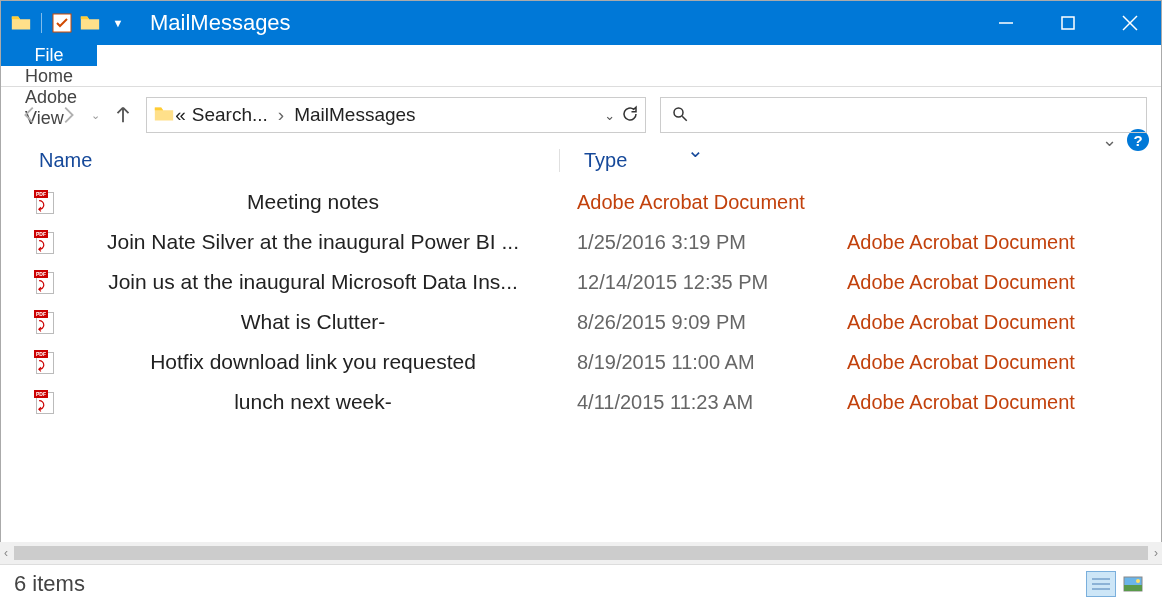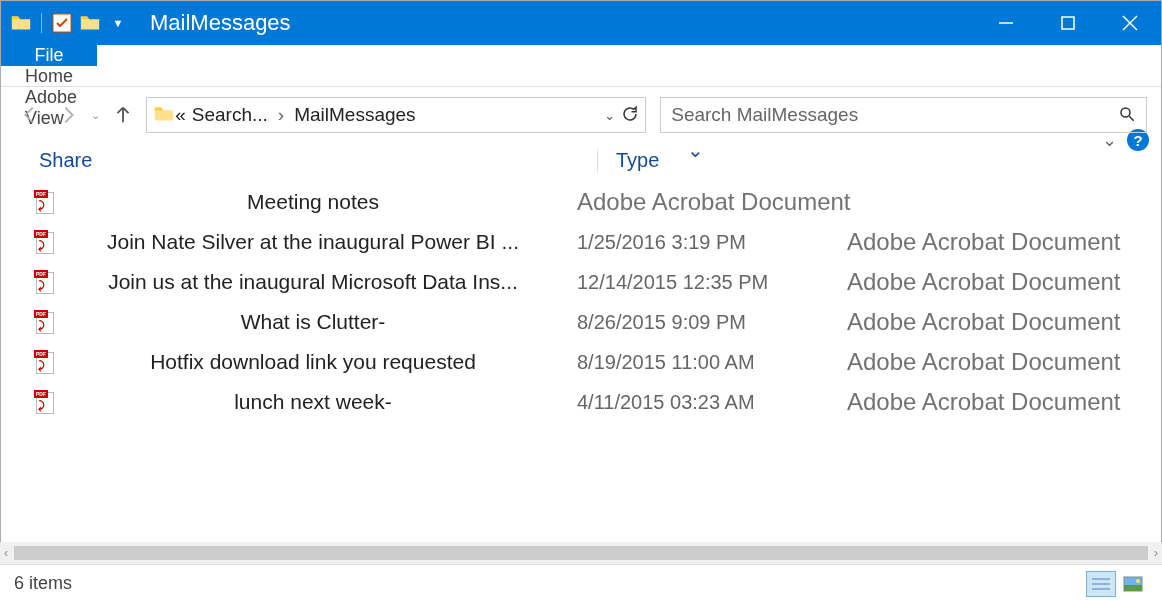--- a/index.html
+++ b/index.html
@@ -166,7 +166,6 @@
     </div>
   </div>
   <div class="search-box">
-    <input class="search-input" placeholder="Search MailMessages" style="">
     <span>
       <svg width="18" height="18" viewBox="0 0 24 24">
           <circle cx="10" cy="10" r="6" stroke="#333" stroke-width="2" fill="none"></circle>

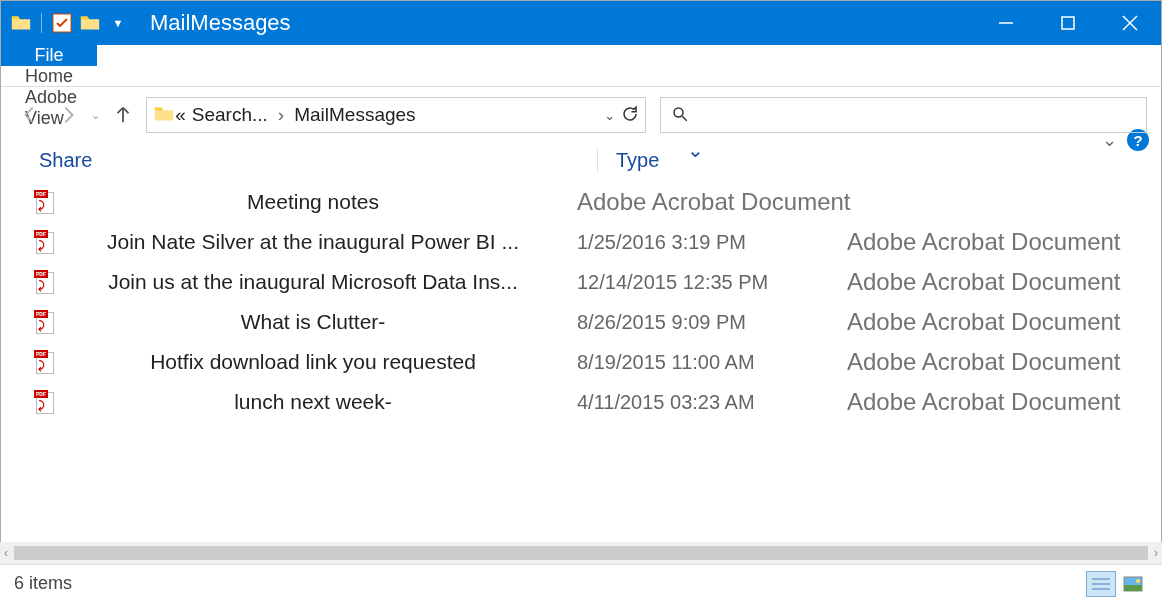--- a/index.html
+++ b/index.html
@@ -177,7 +177,7 @@
 
 <div class="col-header">
   <span class="sort-chevron">⌄</span>
-  <span class="col-name">Share</span>
+  <span class="col-name">Name</span>
   <span class="col-type">Type</span>
 </div>
 

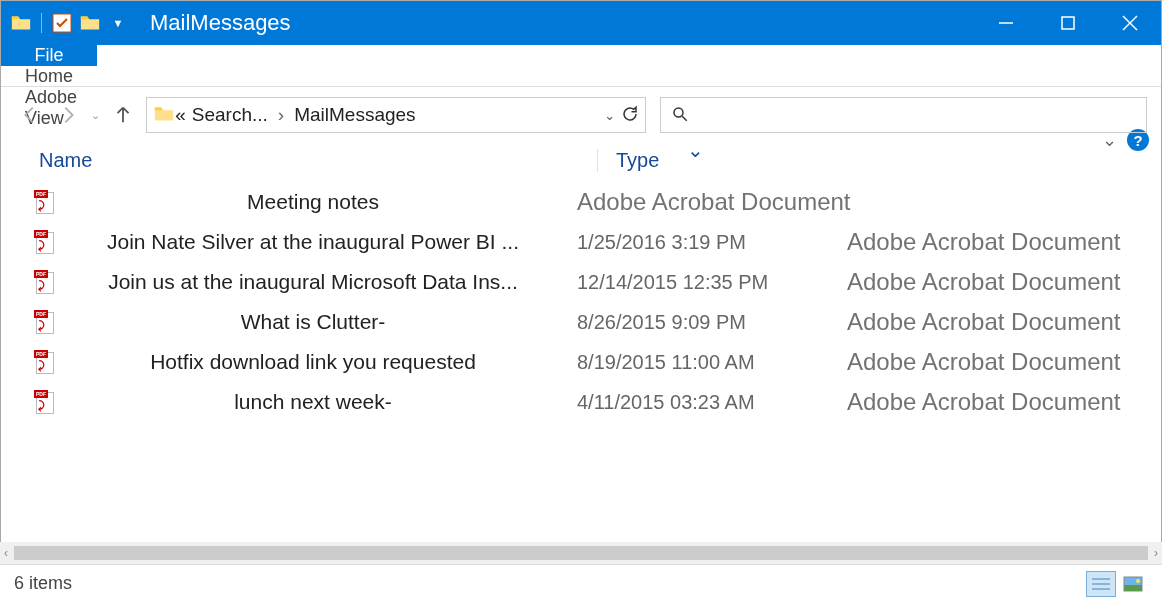--- a/index.html
+++ b/index.html
@@ -39,7 +39,7 @@
     .col-header span { color: #16499a; font-size: 20px; }
     .col-name { flex: 0 0 520px; }
     .col-date { flex: 0 0 270px; border-left: 1px solid #e0e0e0; padding-left: 18px; }
-    .col-type { flex: 1; border-left: 1px solid #e0e0e0; padding-left: 18px; margin-left: 38px; }
+    .col-type { flex: 1; border-left: 1px solid #e0e0e0; padding-left: 24px; }
     .sort-chevron { position: absolute; left: 686px; top: -5px; color: #888; font-size: 12px; }
     
     

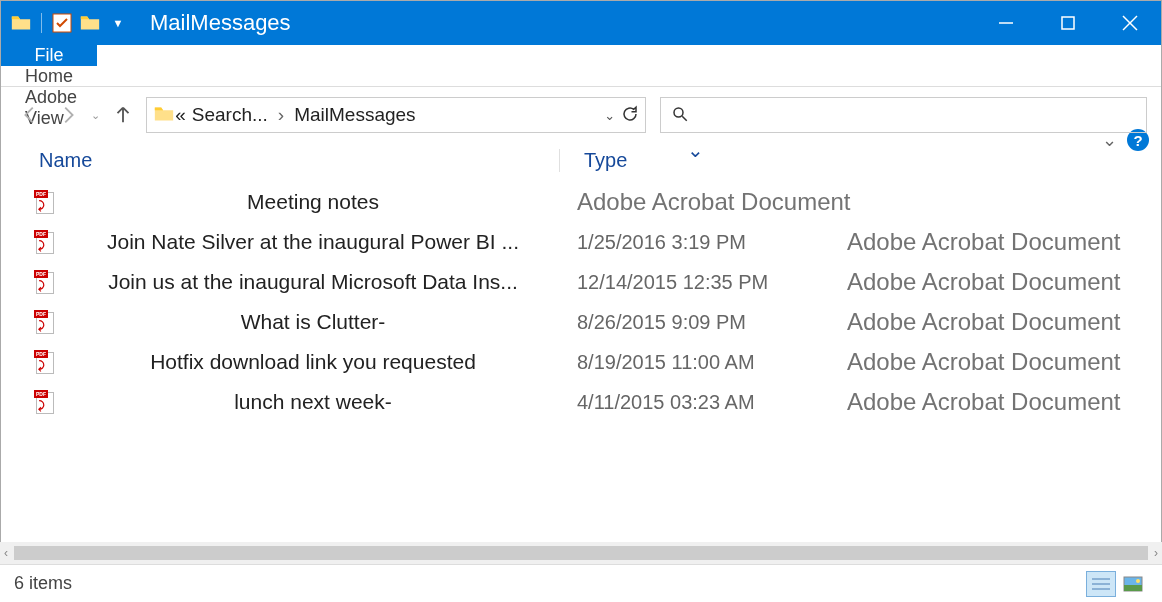--- a/index.html
+++ b/index.html
@@ -48,7 +48,7 @@
     .file-icon { width: 26px; display: flex; align-items: center; justify-content: center; }
     .file-name { flex: 0 0 502px; font-size: 21px; color: #222; padding-left: 10px; white-space: nowrap; overflow: hidden; text-overflow: ellipsis; text-align: center; }
     .file-date { flex: 0 0 270px; font-size: 20px; color: #666; padding-left: 18px; }
-    .file-type { flex: 1; font-size: 24px; color: #737373; padding-left: 18px; }
+    .file-type { flex: 1; font-size: 20px; color: #c2410c; padding-left: 18px; }
     
     .scrollbar-h { position: absolute; left: 0; right: 0; bottom: 38px; height: 22px; background: #f0f0f0; display: flex; align-items: center; justify-content: space-between; padding: 0 4px; }
     .scroll-track { flex: 1; height: 14px; background: #ccc; margin: 0 6px; border-radius: 0; }

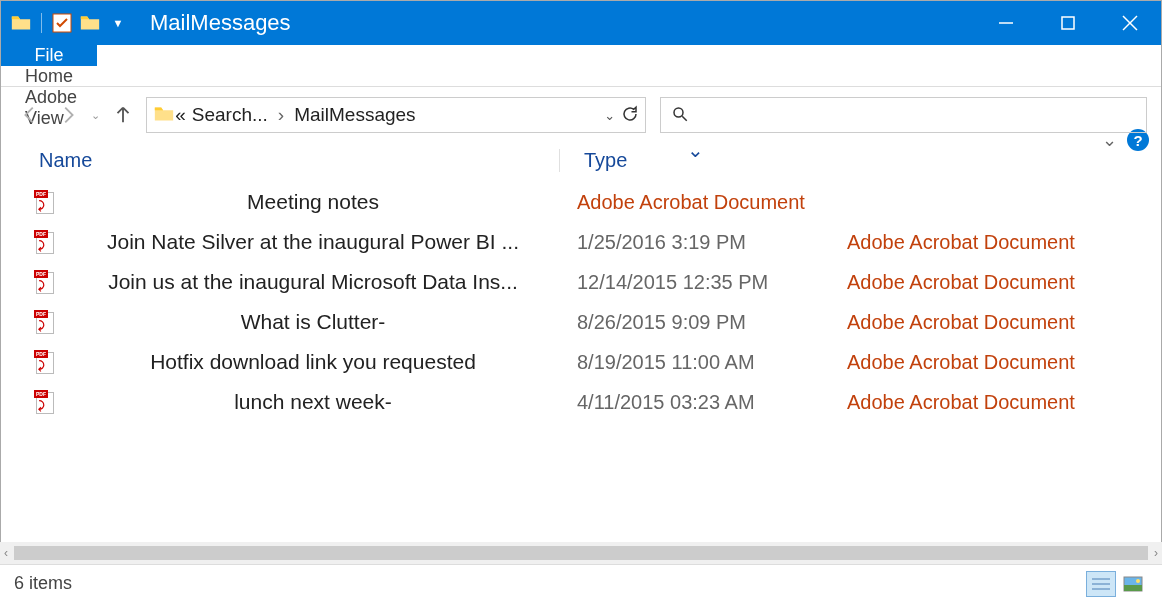--- a/index.html
+++ b/index.html
@@ -250,7 +250,7 @@
         </div>
     </div>
     <div class="file-name">lunch next week-</div>
-    <div class="file-date">4/11/2015 03:23 AM</div>
+    <div class="file-date">4/11/2015 11:23 AM</div>
     <div class="file-type">Adobe Acrobat Document</div>
     </div>
   </div>

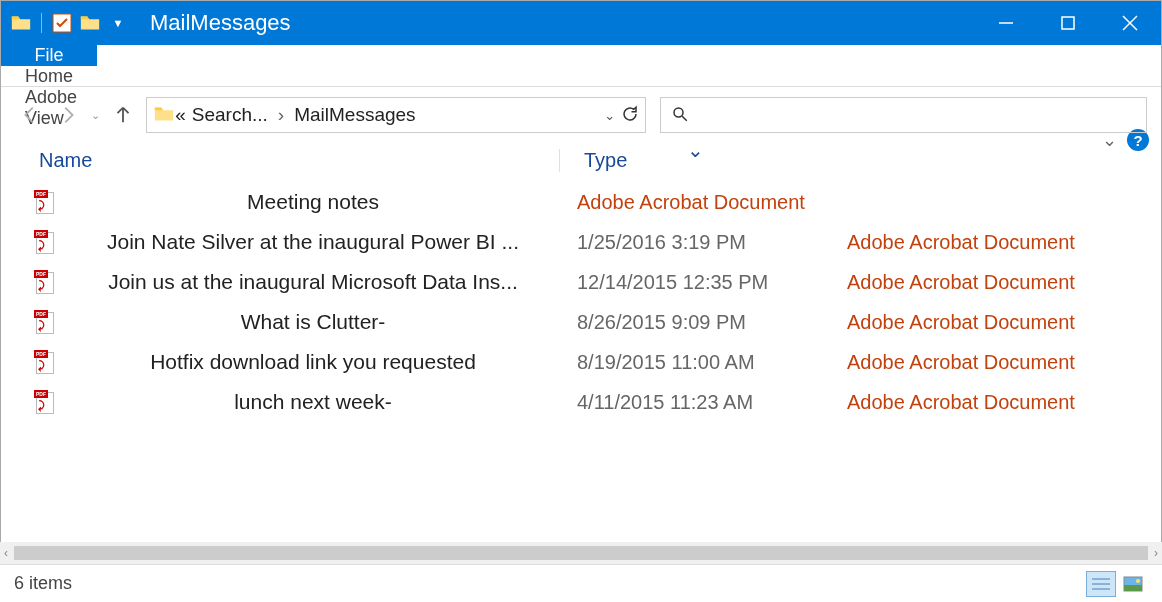--- a/index.html
+++ b/index.html
@@ -54,7 +54,7 @@
     .scroll-track { flex: 1; height: 14px; background: #ccc; margin: 0 6px; border-radius: 0; }
     
     
-    .statusbar { position: absolute; left: 0; right: 0; bottom: 0; height: 38px; border-top: 1px solid #ddd; display: flex; align-items: center; padding: 0 14px; font-size: 18px; color: #444; background: #fff; }
+    .statusbar { position: absolute; left: 0; right: 0; bottom: 0; height: 38px; border-top: 1px solid #ddd; display: flex; align-items: center; padding: 0 14px; font-size: 22px; color: #444; background: #fff; }
     .statusbar-right { margin-left: auto; display: flex; gap: 2px; }
     .view-btn { width: 30px; height: 26px; border: 1px solid transparent; display: flex; align-items: center; justify-content: center; }
     .view-btn.active { border: 1px solid #7aafdc; background: #cde6f7; }

